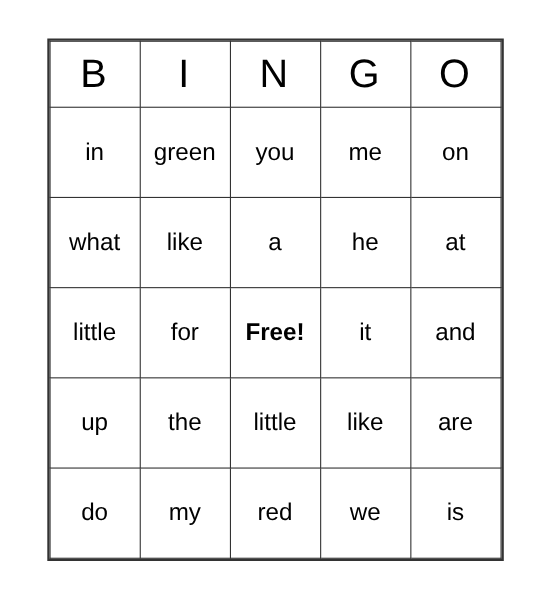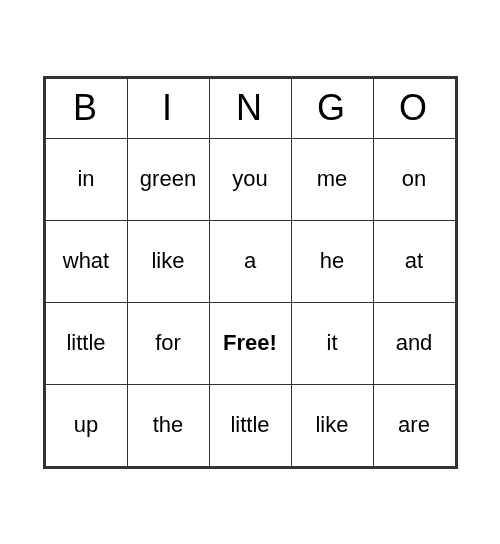--- a/index.html
+++ b/index.html
@@ -97,6 +97,13 @@
           <td>like</td>
           <td>are</td>
         </tr>
+        <tr>
+          <td>do</td>
+          <td>my</td>
+          <td>red</td>
+          <td>we</td>
+          <td>is</td>
+        </tr>
       </tbody>
   </table>
 </div>

